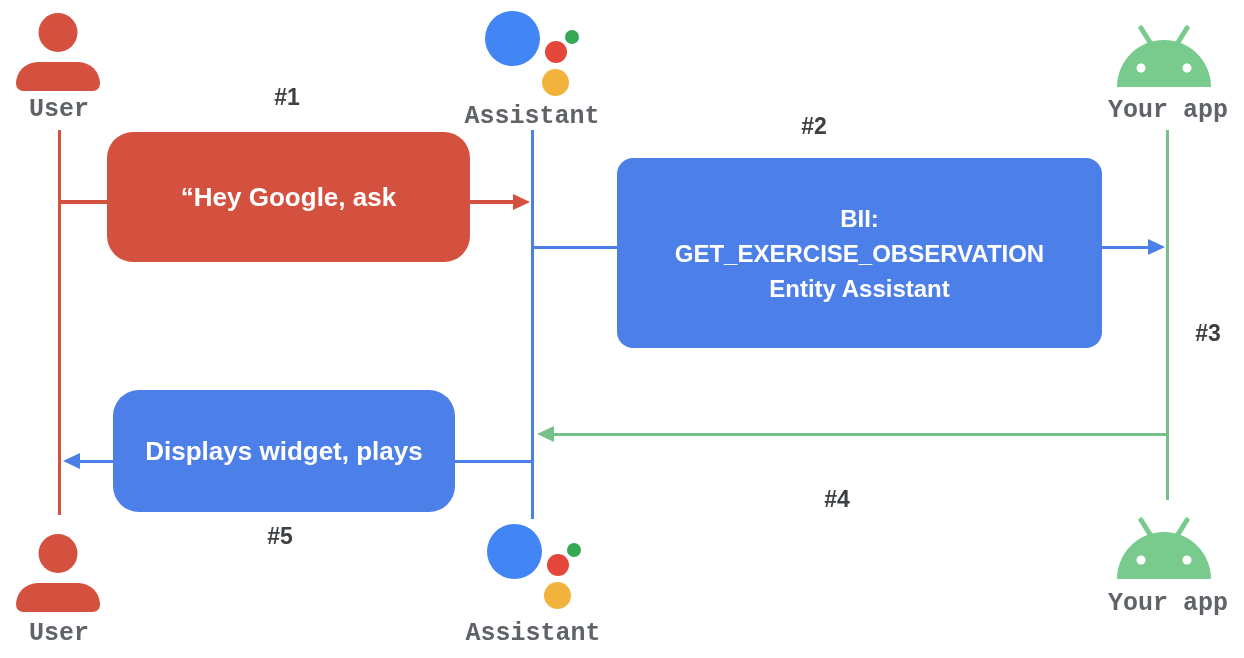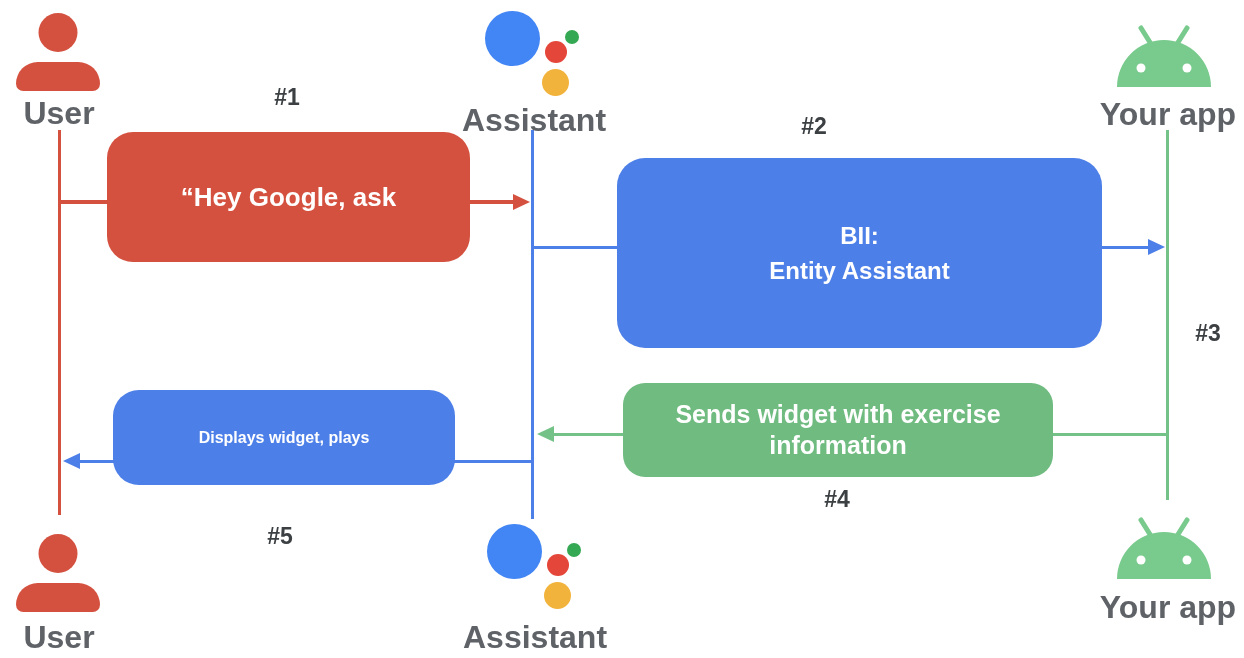--- a/index.html
+++ b/index.html
@@ -54,7 +54,7 @@
   .s4{left:807px;top:486px;}
   .s5{left:250px;top:523px;}
   
-  .actor-label{position:absolute;text-align:center;color:var(--label);font-size:32px;}
+  .actor-label{position:absolute;text-align:center;color:var(--label);font-size:25px;font-family:Liberation Mono, monospace;}
   .lbl-user-top{left:9px;top:95px;width:100px;}
   .lbl-assistant-top{left:462px;top:102px;width:140px;}
   .lbl-app-top{left:1098px;top:96px;width:140px;}

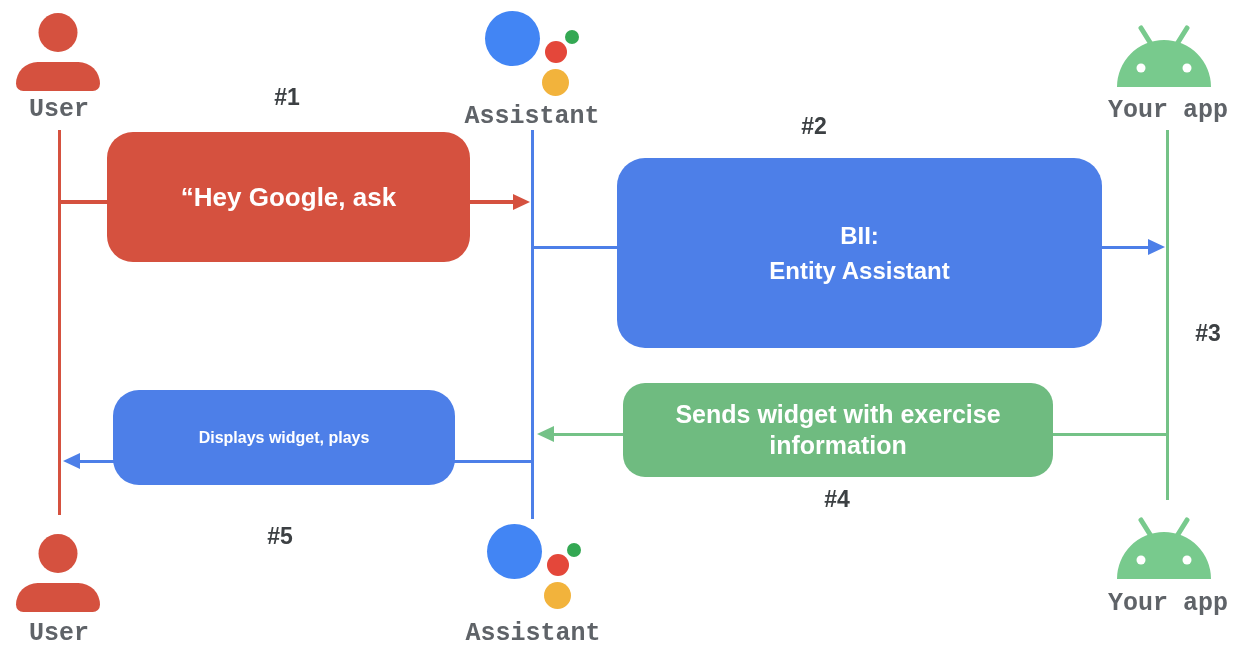--- a/index.html
+++ b/index.html
@@ -43,7 +43,7 @@
   }
   .msg span{display:block;}
   .box1{left:107px;top:132px;width:363px;height:130px;background:var(--red);border-radius:26px;font-size:26px;line-height:33px;}
-  .box2{left:617px;top:158px;width:485px;height:190px;background:var(--blue);border-radius:28px;font-size:24px;line-height:35px;}
+  .box2{left:617px;top:158px;width:485px;height:190px;background:var(--blue);border-radius:16px;font-size:24px;line-height:35px;}
   .box4{left:623px;top:383px;width:430px;height:94px;background:var(--green-box);border-radius:22px;font-size:25px;line-height:31px;}
   .box5{left:113px;top:390px;width:342px;height:95px;background:var(--blue);border-radius:26px;font-size:16px;line-height:34px;}
   

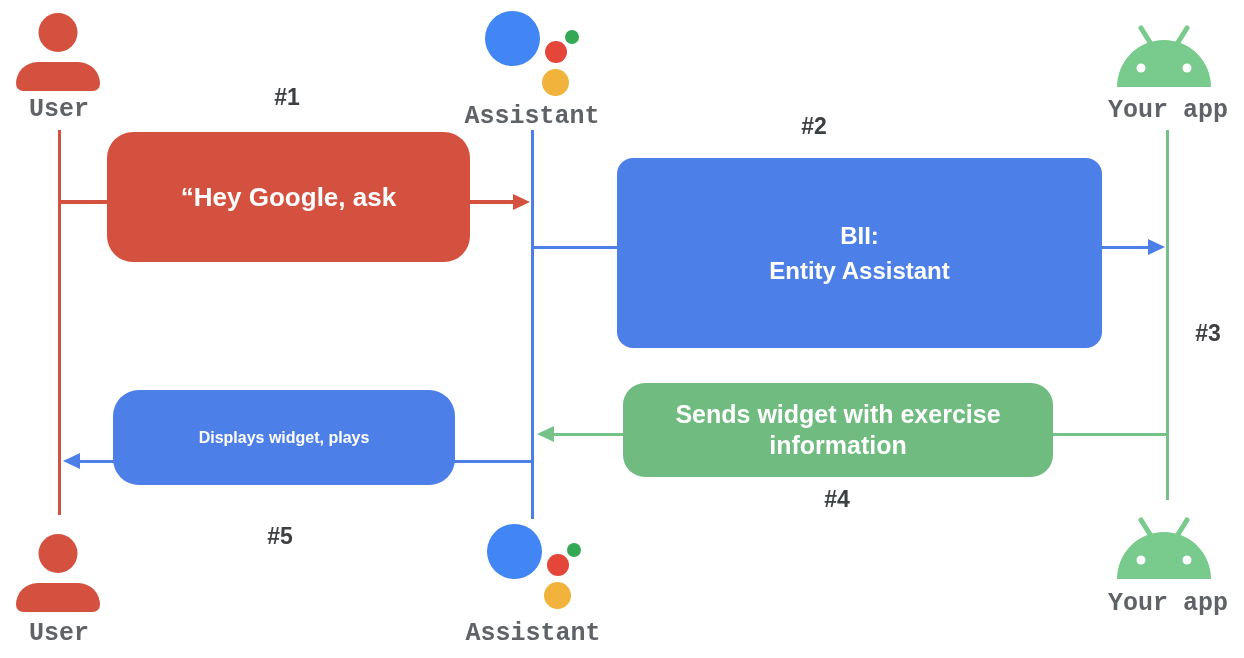--- a/index.html
+++ b/index.html
@@ -107,6 +107,7 @@
   </div>
   <div class="msg box2">
     <span>BII:</span>
+    <span>GET_EXERCISE_OBSERVATION</span>
     <span>Entity Assistant</span>
   </div>
   <div class="msg box4">

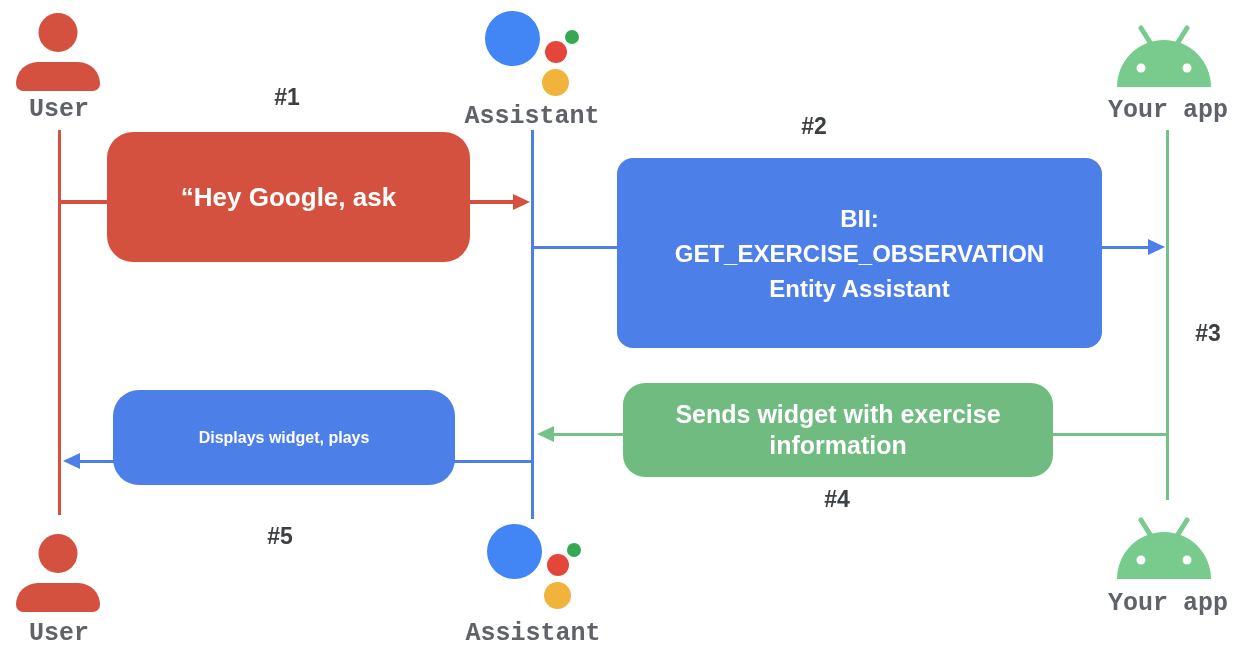--- a/index.html
+++ b/index.html
@@ -110,10 +110,6 @@
     <span>GET_EXERCISE_OBSERVATION</span>
     <span>Entity Assistant</span>
   </div>
-  <div class="msg box4">
-    <span>Sends widget with exercise</span>
-    <span>information</span>
-  </div>
   <div class="msg box5">
     <span>Displays widget, plays</span>
   </div>

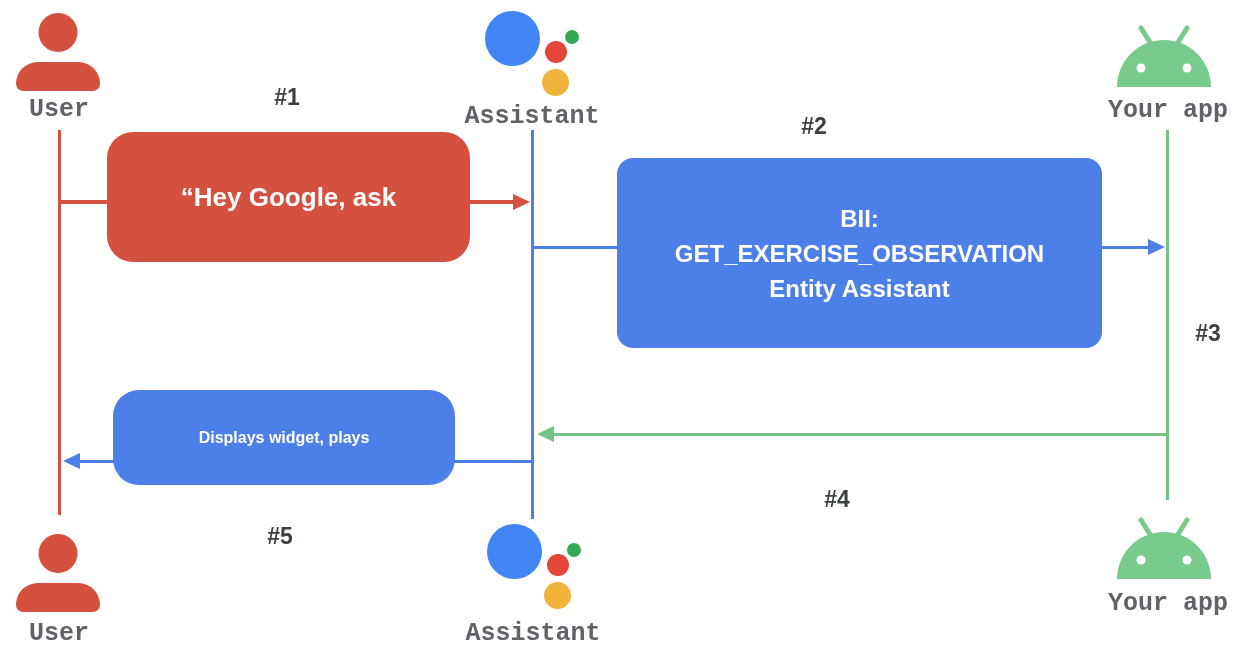--- a/index.html
+++ b/index.html
@@ -45,7 +45,7 @@
   .box1{left:107px;top:132px;width:363px;height:130px;background:var(--red);border-radius:26px;font-size:26px;line-height:33px;}
   .box2{left:617px;top:158px;width:485px;height:190px;background:var(--blue);border-radius:16px;font-size:24px;line-height:35px;}
   .box4{left:623px;top:383px;width:430px;height:94px;background:var(--green-box);border-radius:22px;font-size:25px;line-height:31px;}
-  .box5{left:113px;top:390px;width:342px;height:95px;background:var(--blue);border-radius:26px;font-size:16px;line-height:34px;}
+  .box5{left:113px;top:390px;width:342px;height:122px;background:var(--blue);border-radius:26px;font-size:26px;line-height:34px;}
   
   .step{position:absolute;width:60px;text-align:center;color:var(--step);font-size:23px;}
   .s1{left:257px;top:84px;}

